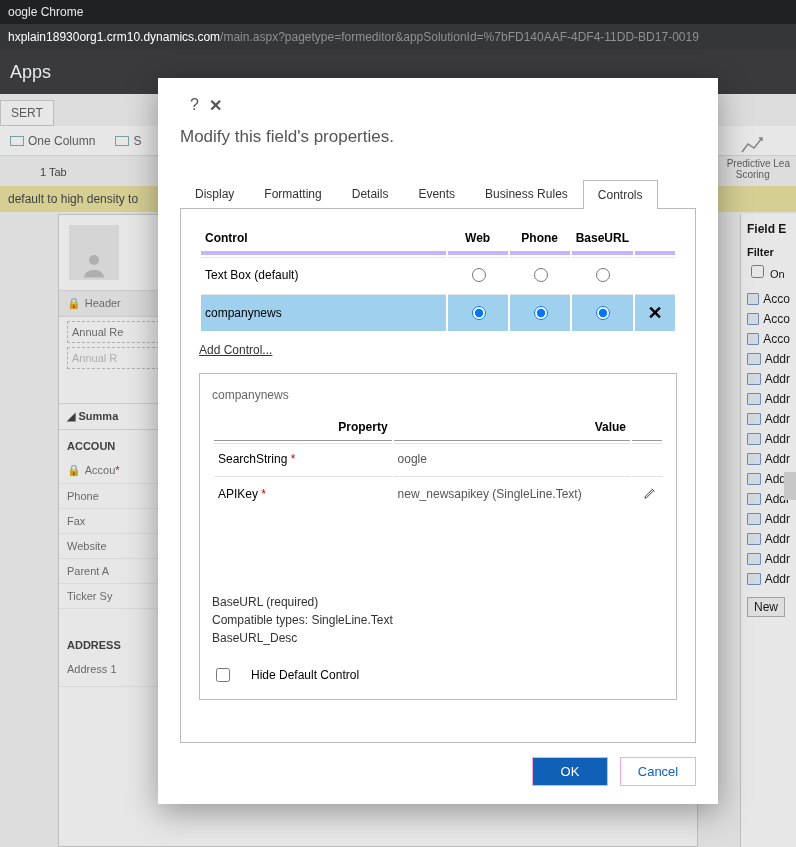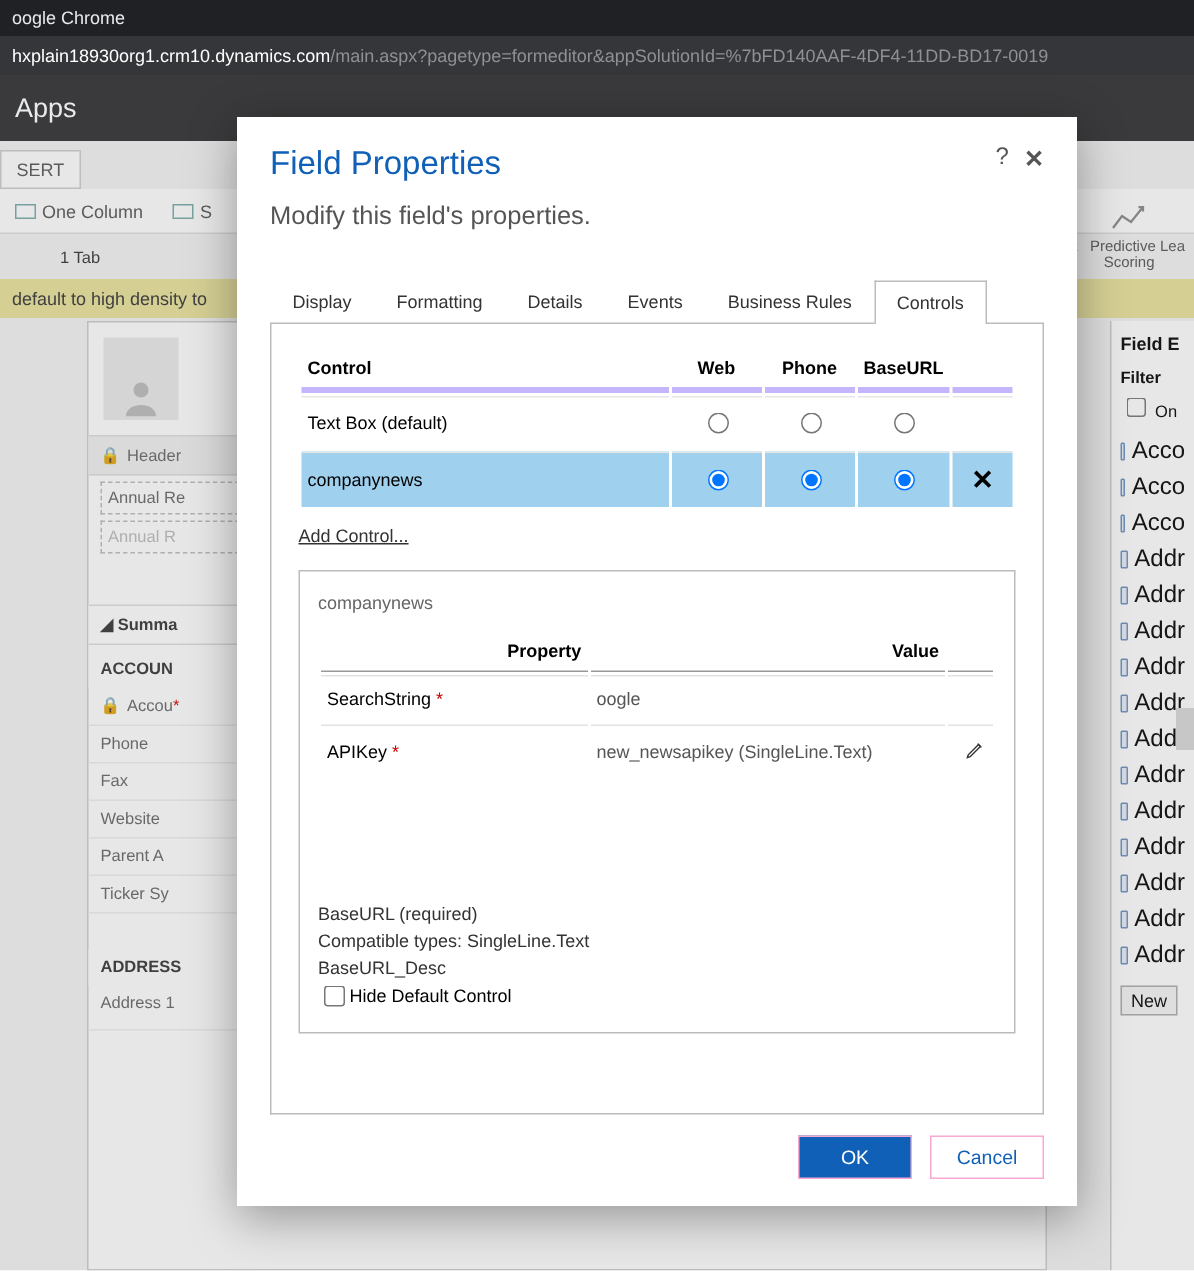--- a/index.html
+++ b/index.html
@@ -210,7 +210,6 @@
 
 <div class="modal">
   <div class="modal-head">
-    <div class="modal-title">Field Properties</div>
     <div class="hicon">?</div>
     <div class="hicon xicon">✕</div>
   </div>

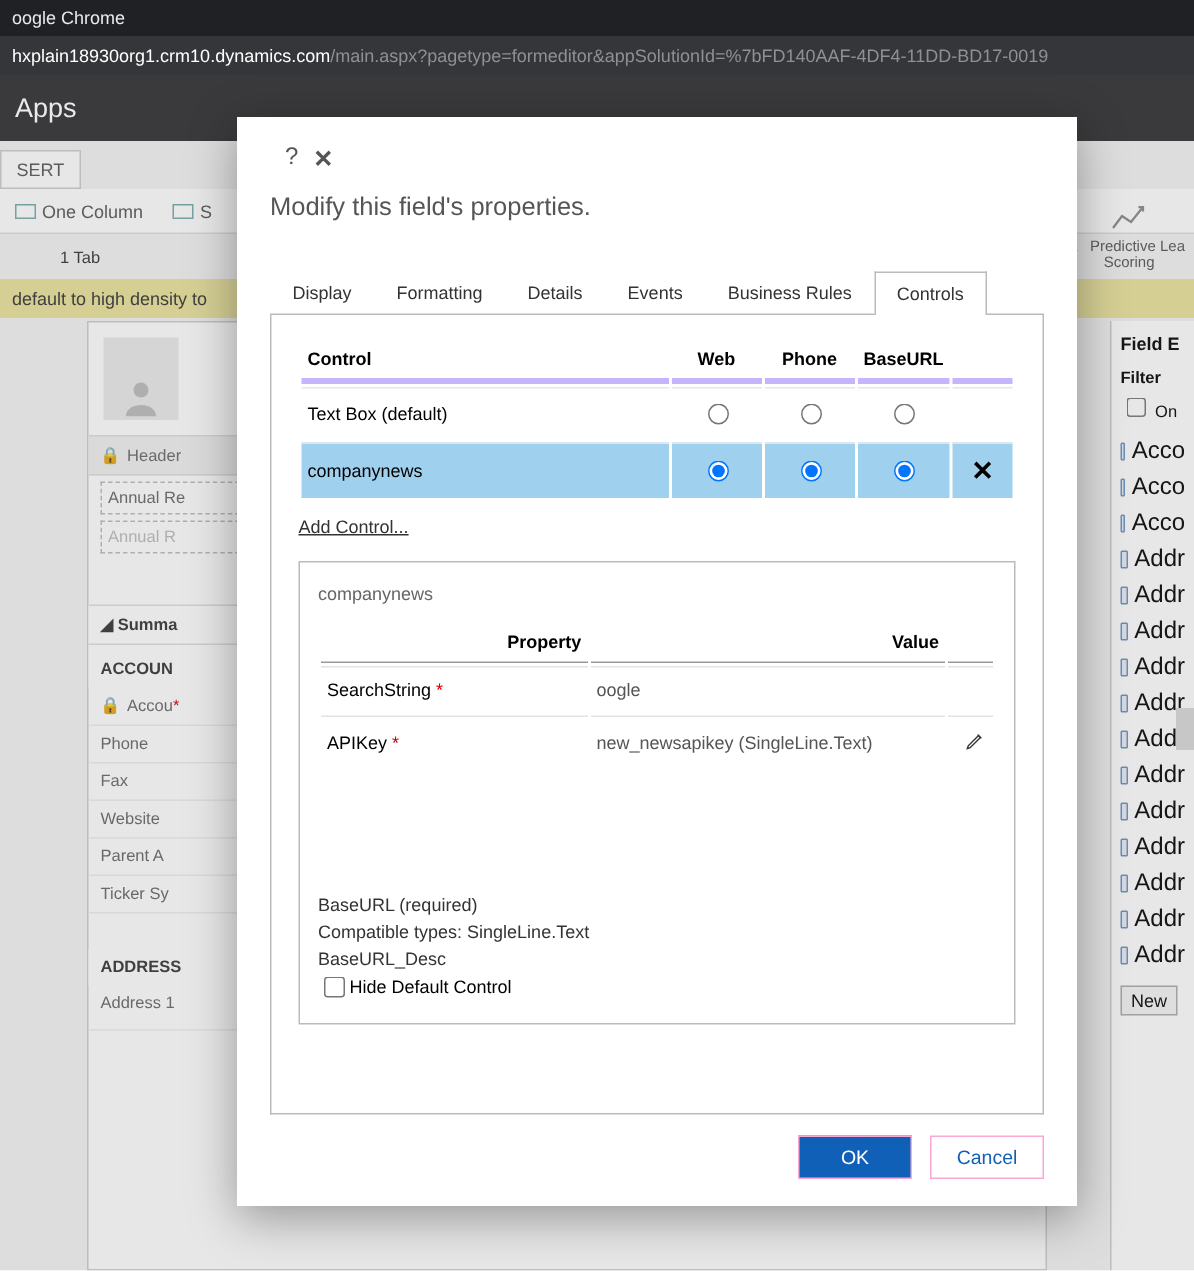--- a/index.html
+++ b/index.html
@@ -29,7 +29,7 @@
   .field-explorer .header { font-weight:600; margin-bottom:10px;}
   .field-explorer .filter-l { font-size:11px; font-weight:600;}
   .field-explorer .filter-opt { font-size:11px; margin:4px 0 8px 0;}
-  .field-explorer .fitem { display:flex; align-items:center; gap:4px; padding:3px 0; font-size:16px; white-space:nowrap;}
+  .field-explorer .fitem { display:flex; align-items:center; gap:4px; padding:3px 0; font-size:12px; white-space:nowrap;}
   .field-explorer .fitem .pic { width:14px;height:12px;background:#e7eef7;border:1px solid #6a8fbf;border-radius:1px;}
   .field-explorer .newbtn { margin-top:8px; padding:2px 6px; font-size:12px; background:#f5f5f5; border:1px solid #aaa;}
   

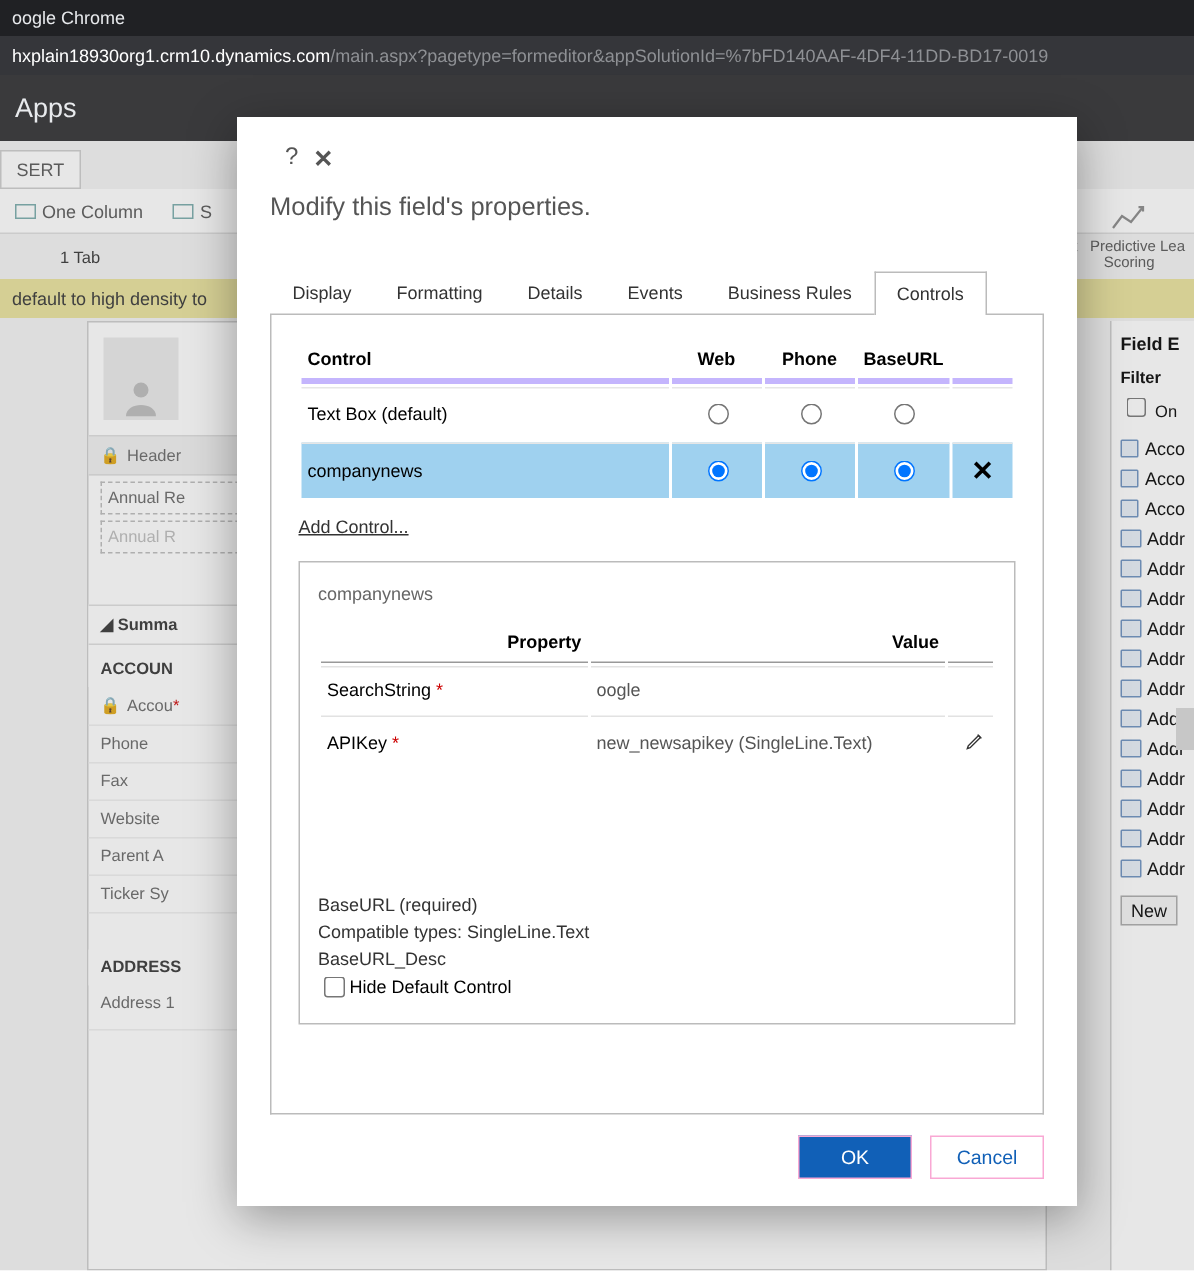--- a/index.html
+++ b/index.html
@@ -63,7 +63,7 @@
   .prop-table tr.selrow td { }
   .selrow-outline { border:1.5px solid #222; }
   .desc-area { font-size:12px; color:#333; line-height:1.5; margin-top:80px;}
-  .hide-default { display:flex; align-items:center; gap:0; font-size:12px; }
+  .hide-default { display:flex; align-items:center; gap:18px; font-size:12px; margin-top:18px;}
   .hide-default input { width:14px; height:14px;}
   .dlg-foot { display:flex; justify-content:flex-end; gap:12px; padding:14px 22px 18px 22px;}
   .btn { min-width:76px; padding:6px 16px; font-size:13px; border:1px solid #f9a8d4; cursor:pointer; text-align:center;}

